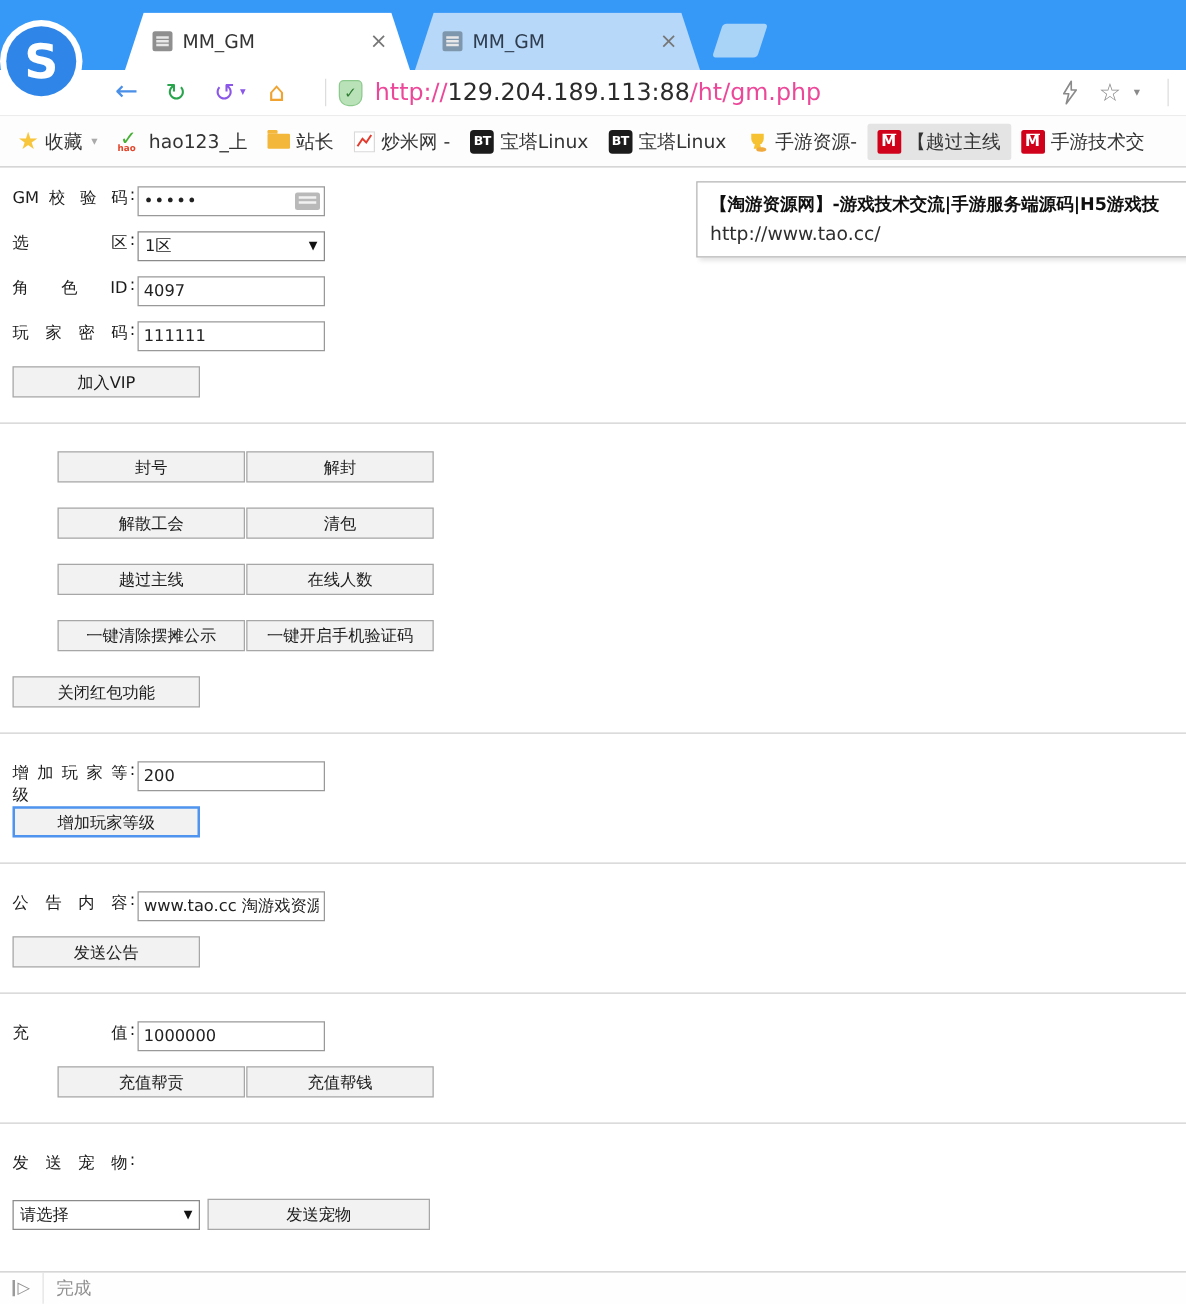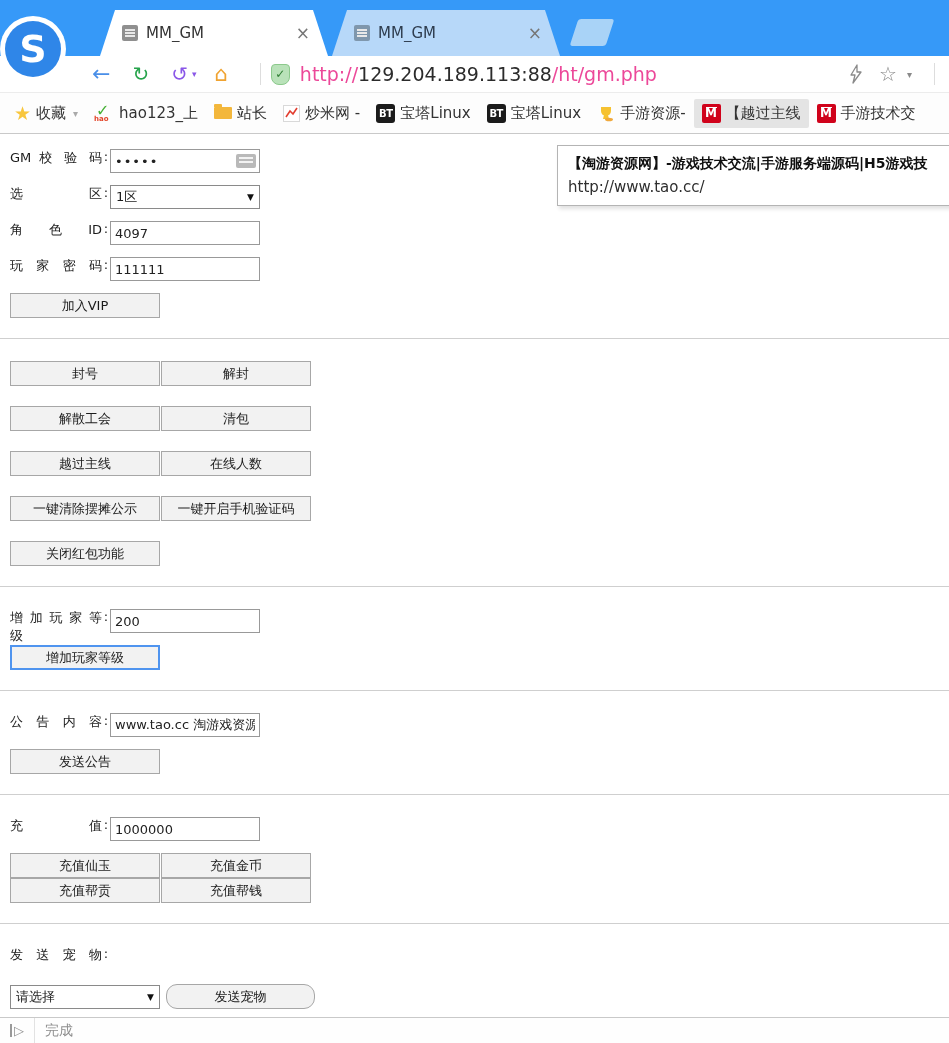--- a/index.html
+++ b/index.html
@@ -102,7 +102,7 @@
     font-size:13px; color:#1b1b1b; font-family:inherit; cursor:pointer;
     display:inline-flex; align-items:center; justify-content:center; }
   .btn.focus { border:2px solid #4f94ef; }
-  .btnrow { display:flex; gap:1px; margin-bottom:20px; }
+  .btnrow { display:flex; gap:1px; margin-bottom:20px;margin-left:36px; }
   .btnrow.nogap { margin-bottom:0; }
   .single { margin-bottom:0; }
   hr.sep { border:none; border-top:1px solid #cfcfcf; margin:20px 0 22px -10px; width:949px; }

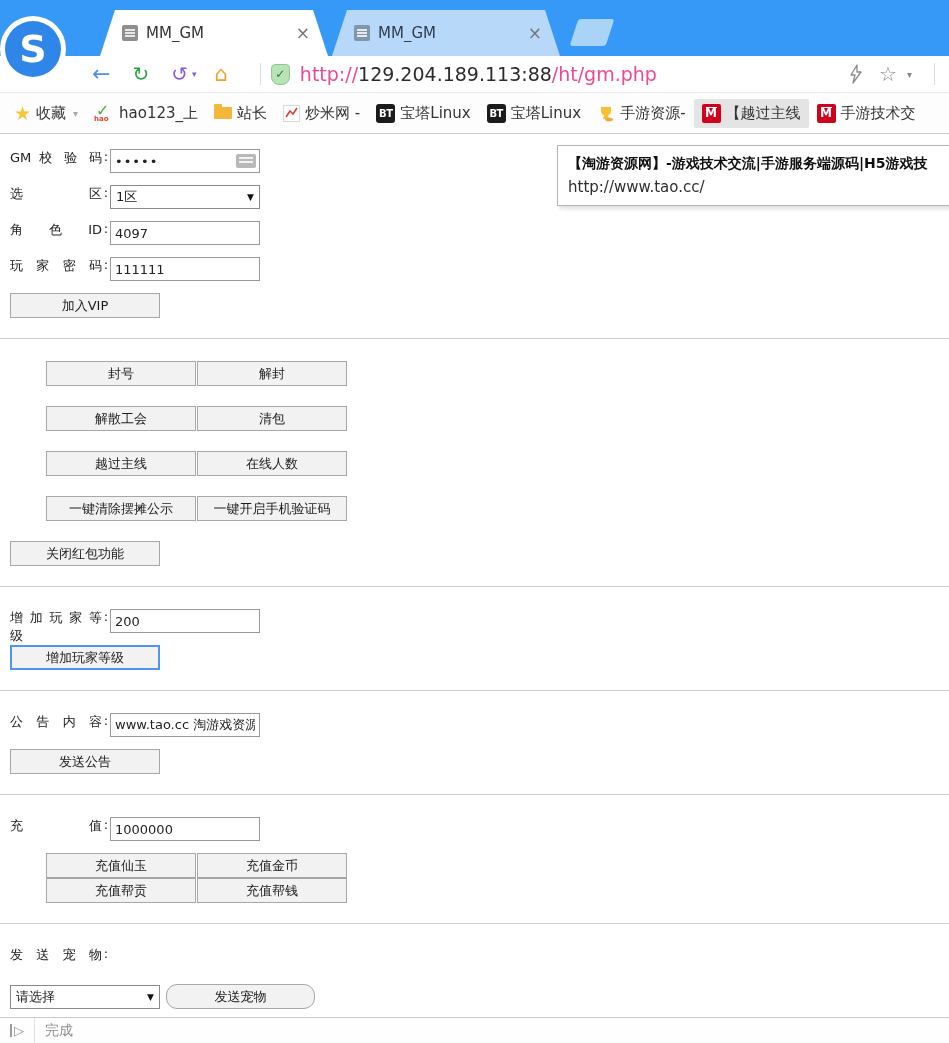--- a/index.html
+++ b/index.html
@@ -298,10 +298,6 @@
     <input class="txt" type="text" value="1000000" style="">
   </div>
   <div class="btnrow nogap">
-    <button class="btn">充值仙玉</button>
-    <button class="btn">充值金币</button>
-  </div>
-  <div class="btnrow nogap">
     <button class="btn">充值帮贡</button>
     <button class="btn">充值帮钱</button>
   </div>

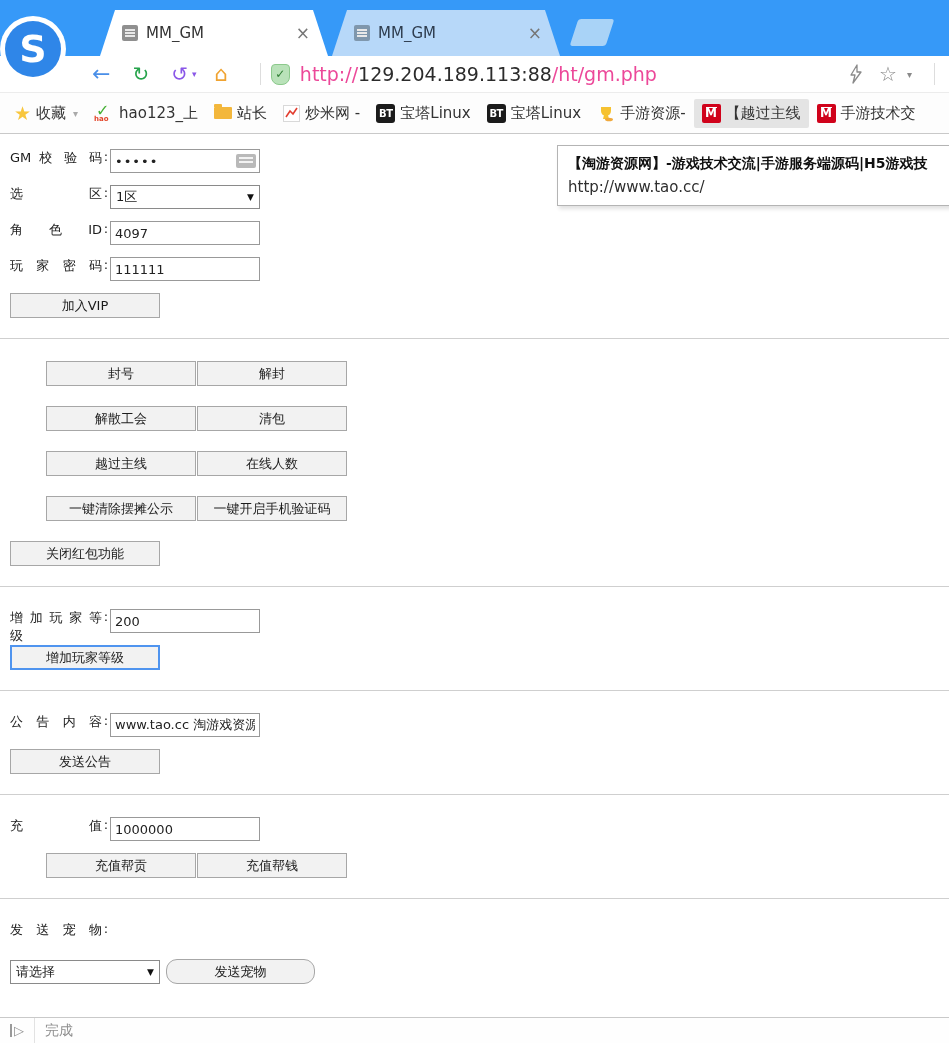--- a/index.html
+++ b/index.html
@@ -107,7 +107,7 @@
   .single { margin-bottom:0; }
   hr.sep { border:none; border-top:1px solid #cfcfcf; margin:20px 0 22px -10px; width:949px; }
   .petrow { display:flex; align-items:center; gap:6px; margin-top:14px; }
-  .petrow .btn { width:149px;border-radius:11px; }
+  .petrow .btn { width:178px; }
 
   
   .statusbar { position:absolute; left:0; right:0; bottom:0; height:26px; background:#fefefe;

